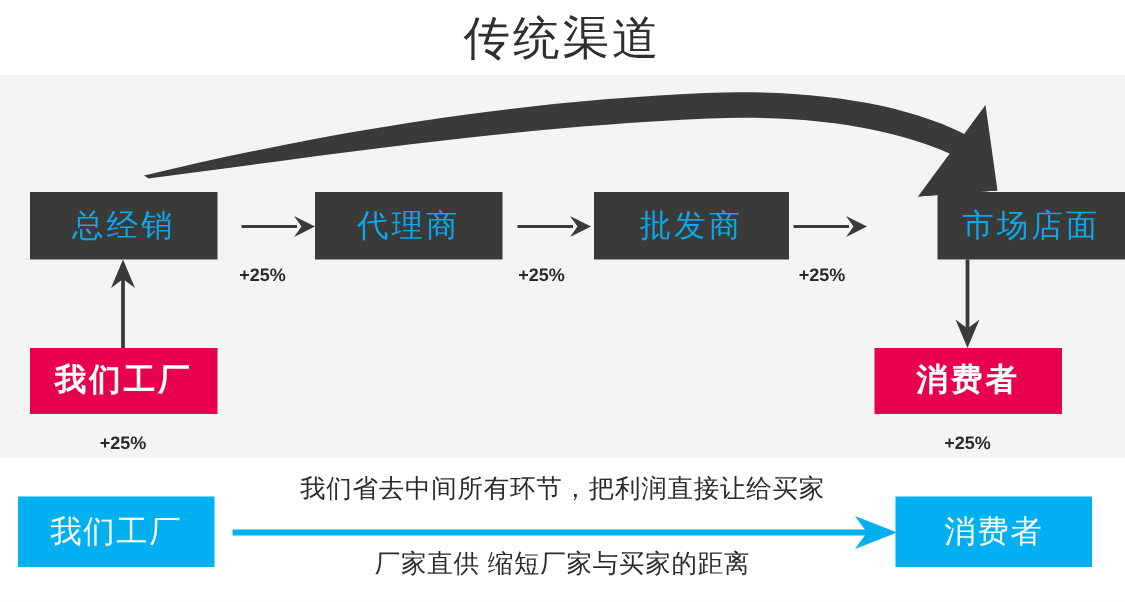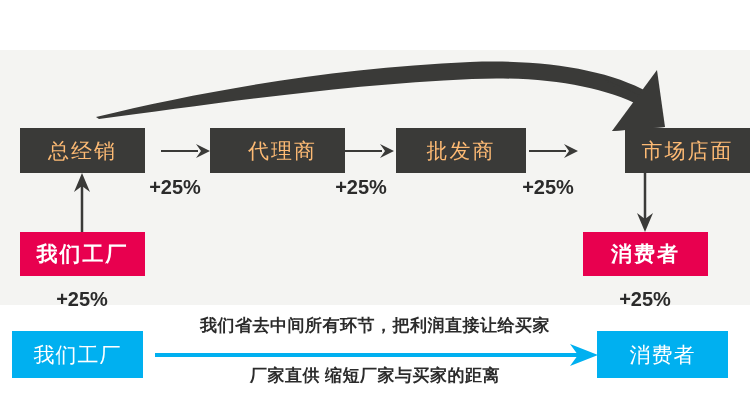--- a/index.html
+++ b/index.html
@@ -103,6 +103,7 @@
 
 <div id="canvas">
 
+  <div class="title">传统渠道</div>
 
   <div class="band"></div>
 

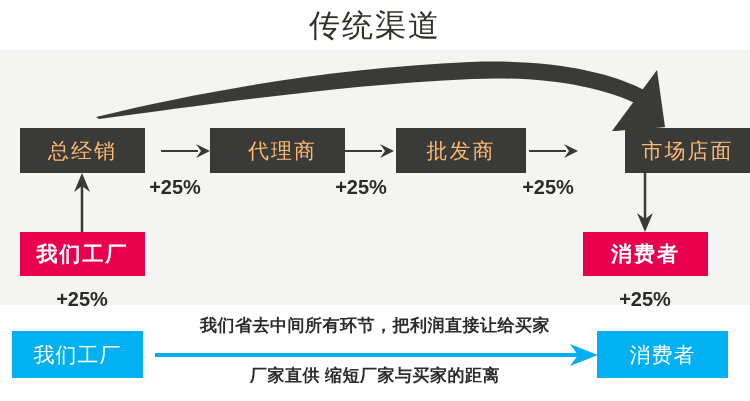--- a/index.html
+++ b/index.html
@@ -44,7 +44,7 @@
     position: absolute;
     height: 45px;
     background: #3a3a38;
-    color: #fdba74;
+    color: #0ea5e9;
     font-size: 21px;
     line-height: 45px;
     text-align: center;

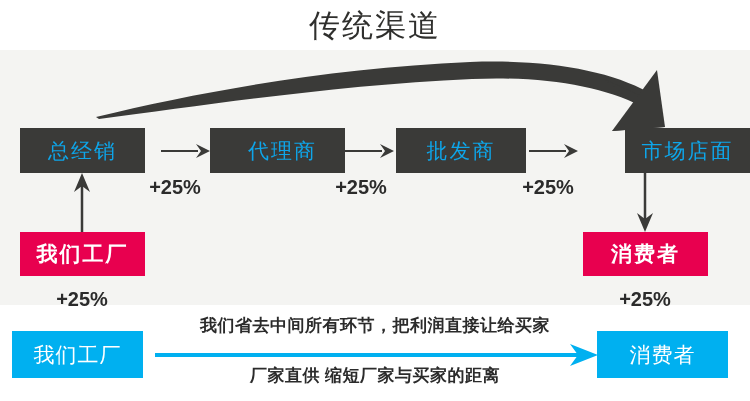--- a/index.html
+++ b/index.html
@@ -148,7 +148,7 @@
   </svg>
 
   <div class="dbox" style="left:20px;  top:128px; width:125px;">总经销</div>
-  <div class="dbox" style="left:210px; top:128px; width:125px;padding-left:10px;">代理商</div>
+  <div class="dbox" style="left:210px; top:128px; width:125px;">代理商</div>
   <div class="dbox" style="left:396px; top:128px; width:130px;">批发商</div>
   <div class="dbox" style="left:583px; top:128px; width:125px;margin-left:42px;">市场店面</div>
 

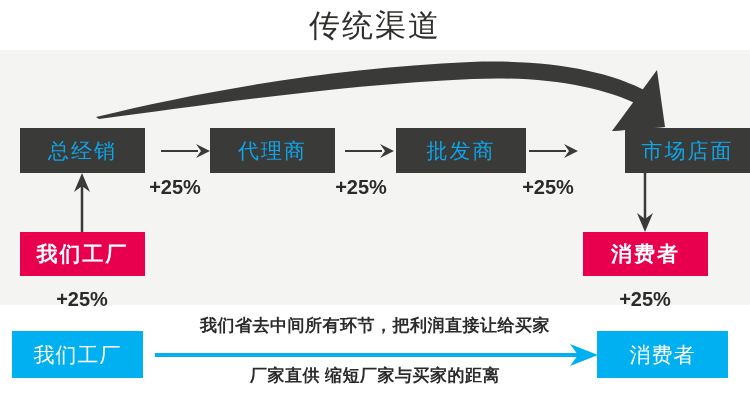--- a/index.html
+++ b/index.html
@@ -79,7 +79,7 @@
   
   .pct {
     position: absolute;
-    font-size: 20px;
+    font-size: 12px;
     font-weight: bold;
     color: #2b2b2b;
     white-space: nowrap;

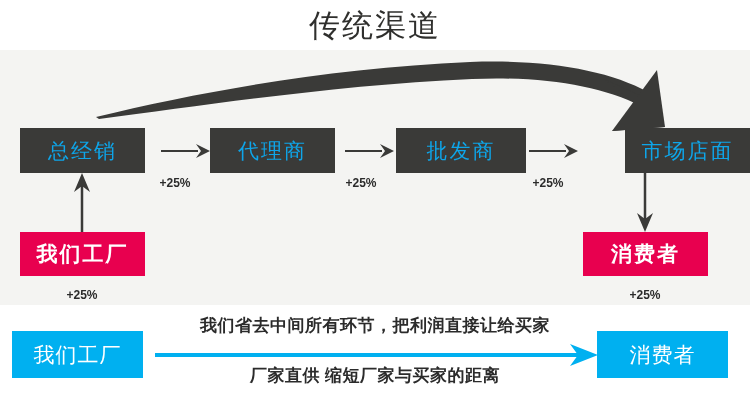--- a/index.html
+++ b/index.html
@@ -93,7 +93,6 @@
     white-space: nowrap;
     text-align: center;
     letter-spacing: 0.5px;
-    font-weight: bold;
   }
   svg { position: absolute; left: 0; top: 0; overflow: visible; }
   .svg-layer { position: absolute; left:0; top:0; width:750px; height:401px; pointer-events:none; }

